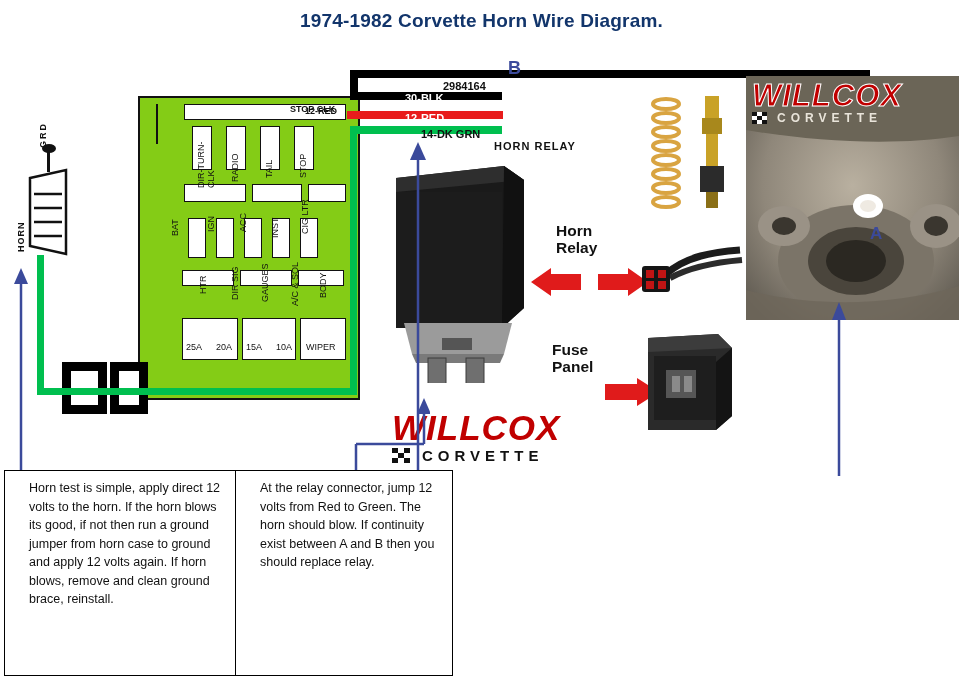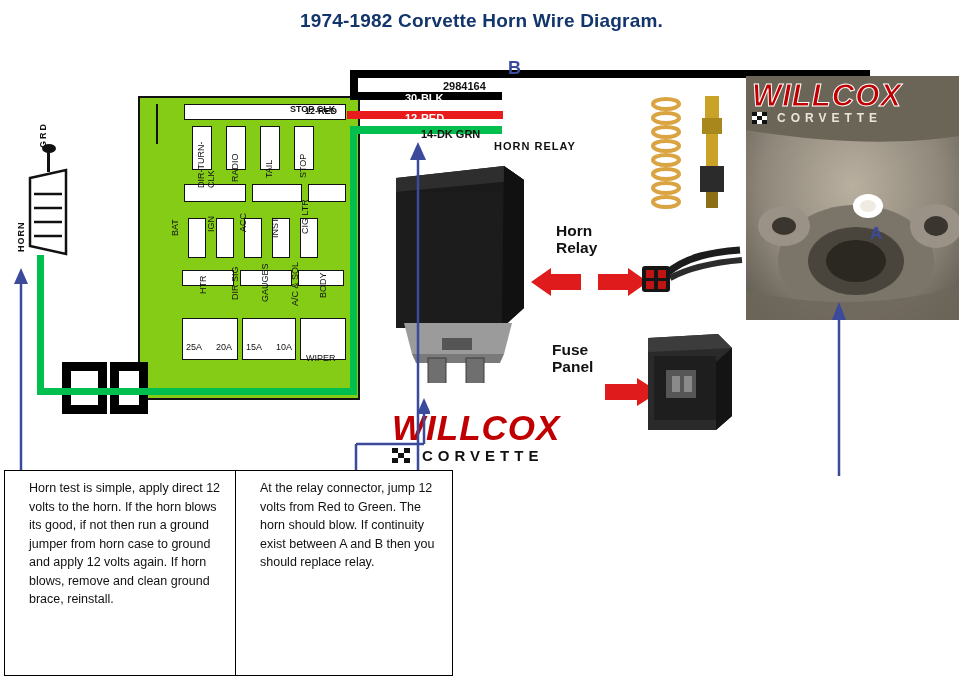--- a/index.html
+++ b/index.html
@@ -151,7 +151,7 @@
     <div class="abs lbl" style="left:76px;top:244px;">20A</div>
     <div class="abs lbl" style="left:106px;top:244px;">15A</div>
     <div class="abs lbl" style="left:136px;top:244px;">10A</div>
-    <div class="abs lbl" style="left:166px;top:244px;margin-top:11px;">WIPER</div>
+    <div class="abs lbl" style="left:166px;top:244px;">WIPER</div>
   </div>
 
   <div class="abs lbl" style="left:290px;top:104px;font-weight:bold;">STOP CLK</div>

